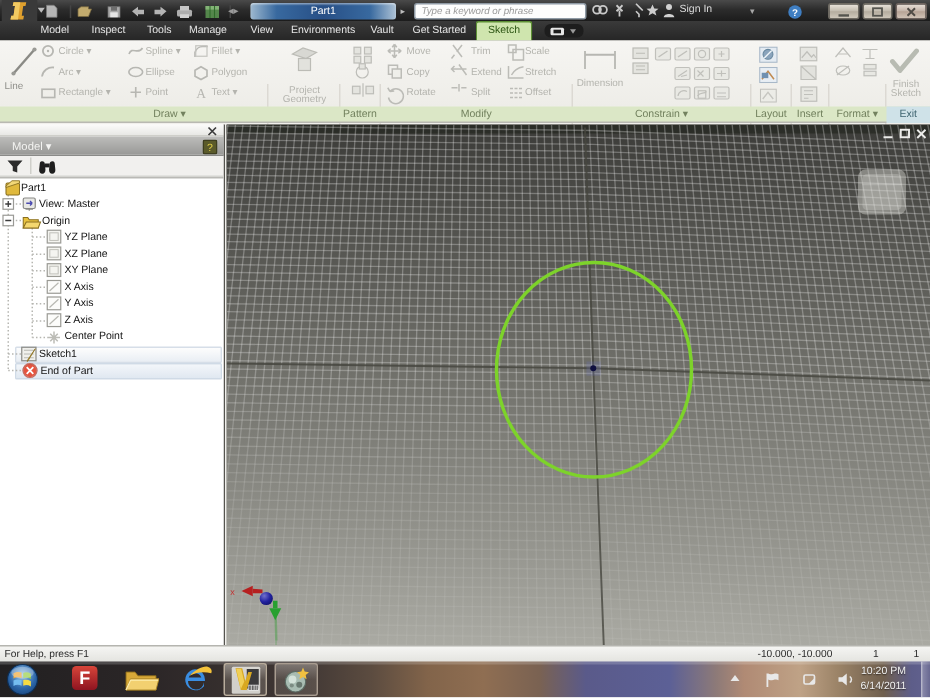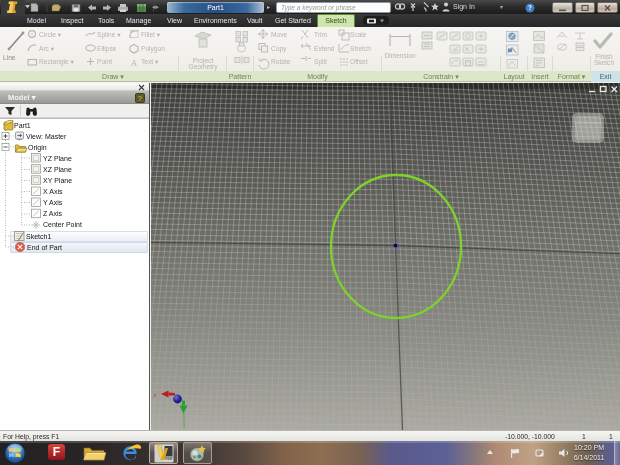--- a/index.html
+++ b/index.html
@@ -323,7 +323,7 @@
       </svg>
 
     <div class="abs" style="left:0;top:8px;width:149px;height:13px;background:linear-gradient(#bdbdbb,#999997);border-bottom:1px solid #8a8a88;"></div>
-    <span class="abs" style="left:8px;top:10px;font-size:7.5px;color:#f4f4f2;font-weight:bold;">Model ▾</span>
+    <span class="abs" style="left:8px;top:10px;font-size:7.5px;color:#f4f4f2;font-weight:normal;">Model ▾</span>
     <svg class="abs" style="left:135px;top:9.5px" width="10" height="10" viewBox="0 0 10 10">
       <rect x="0.5" y="0.5" width="9" height="9" rx="1" fill="#5a5a2a" stroke="#3e3e20"></rect>
       <text x="5" y="7.8" font-size="7" text-anchor="middle" fill="#e8d44a" font-family="Liberation Sans">?</text>

